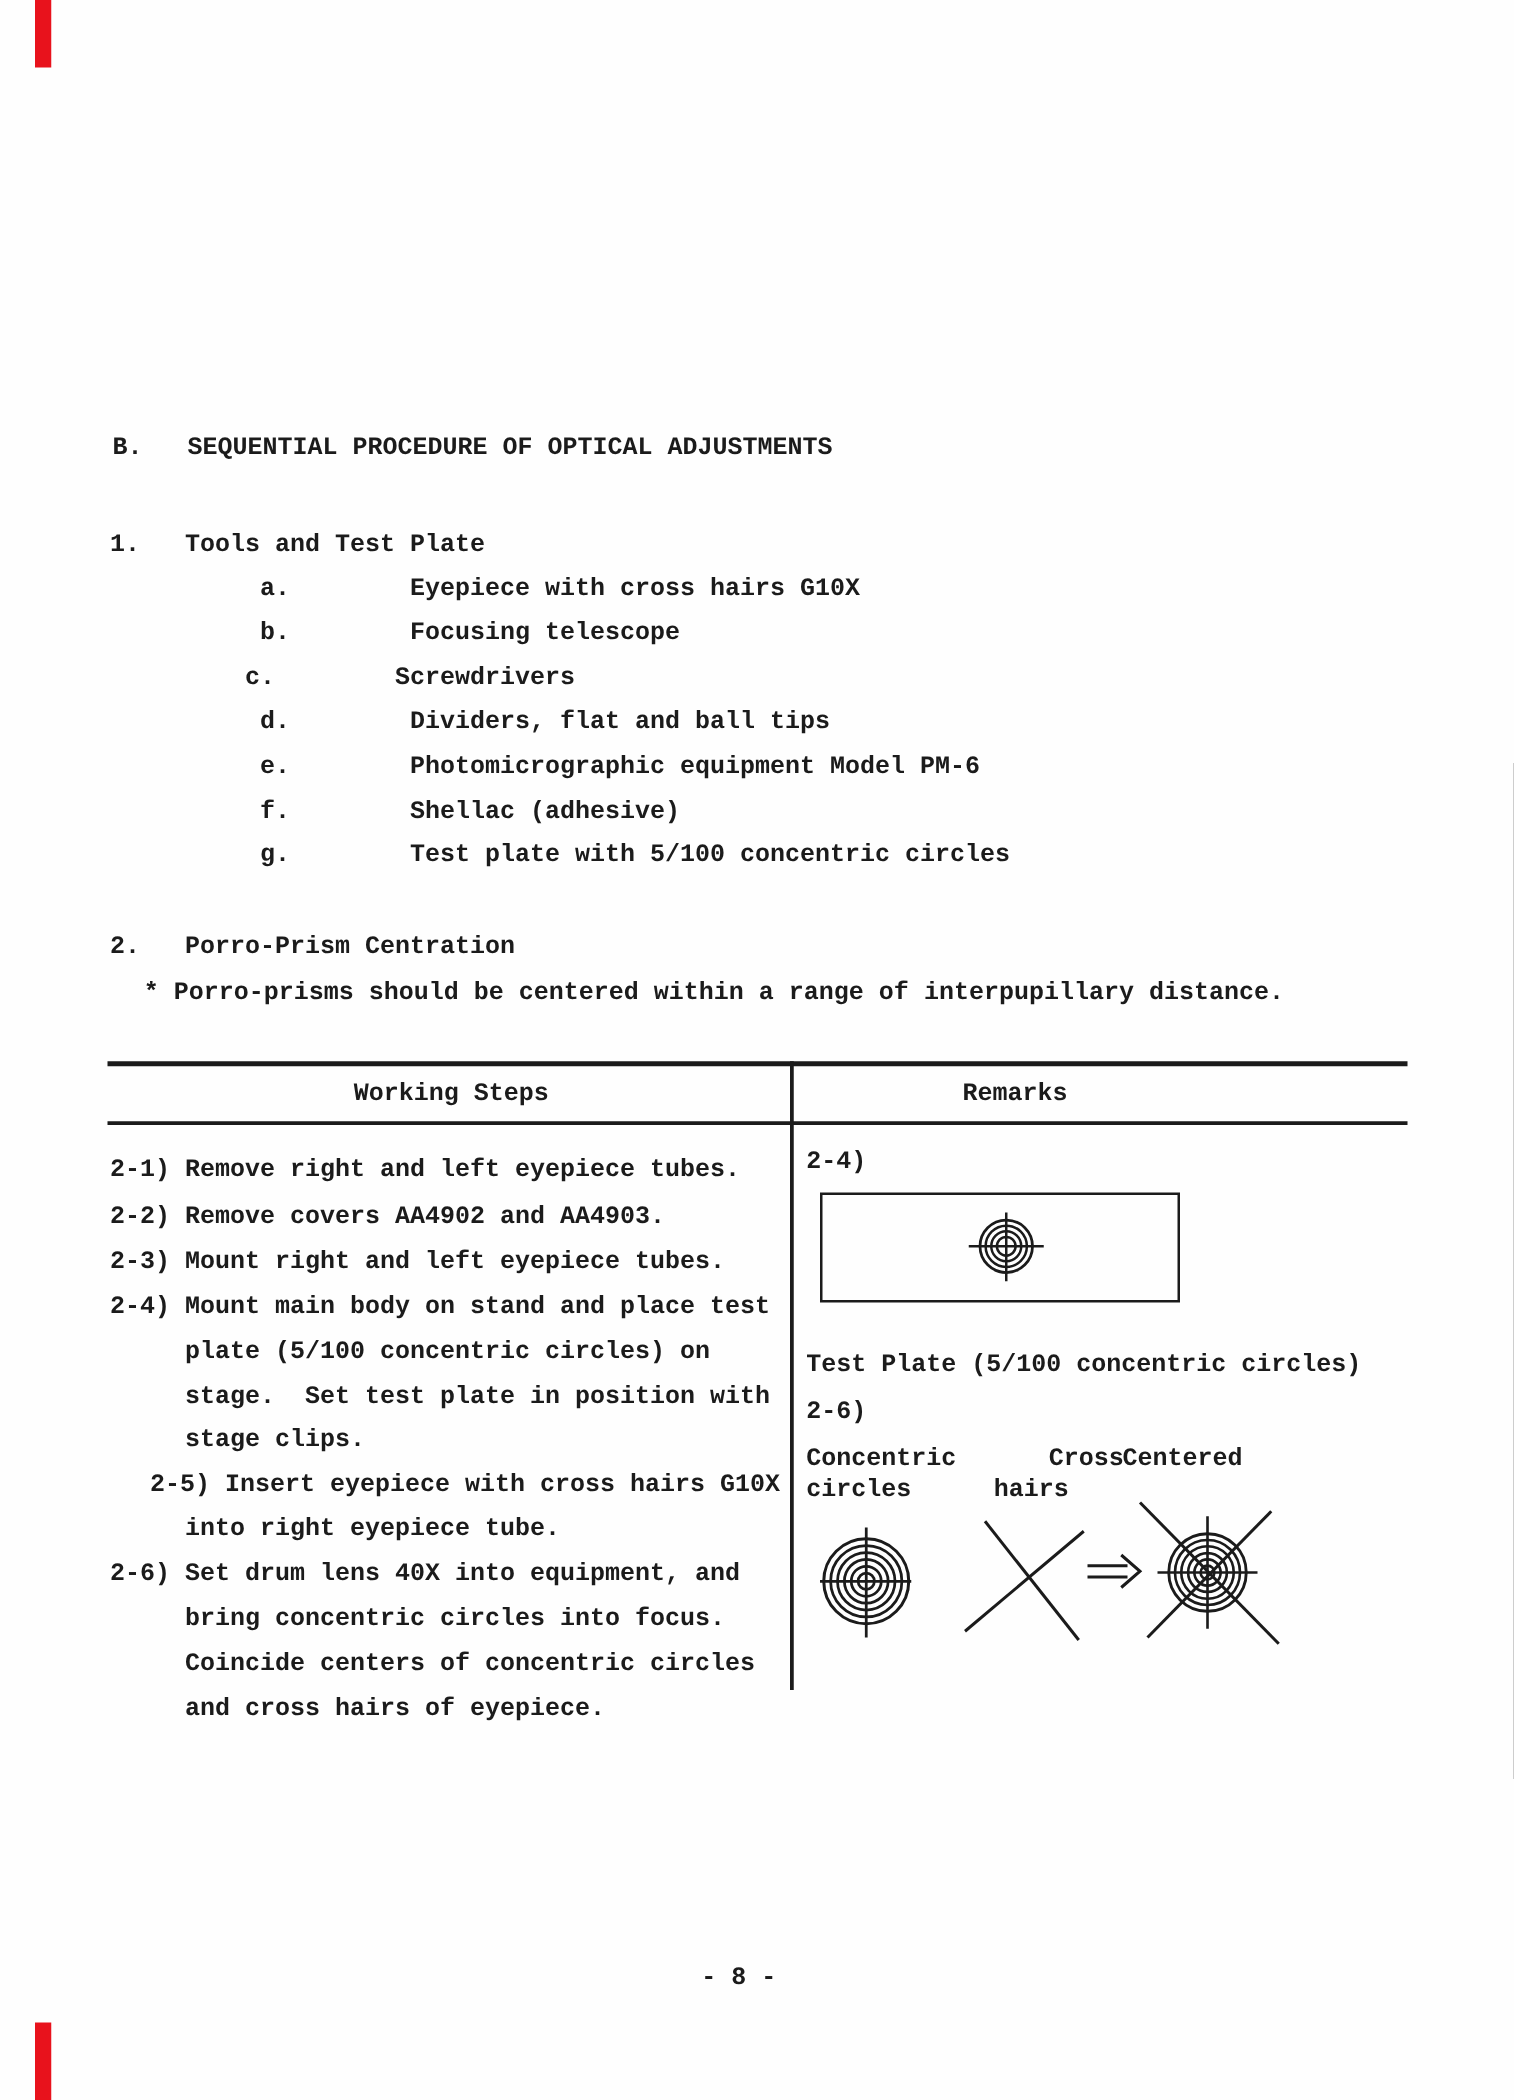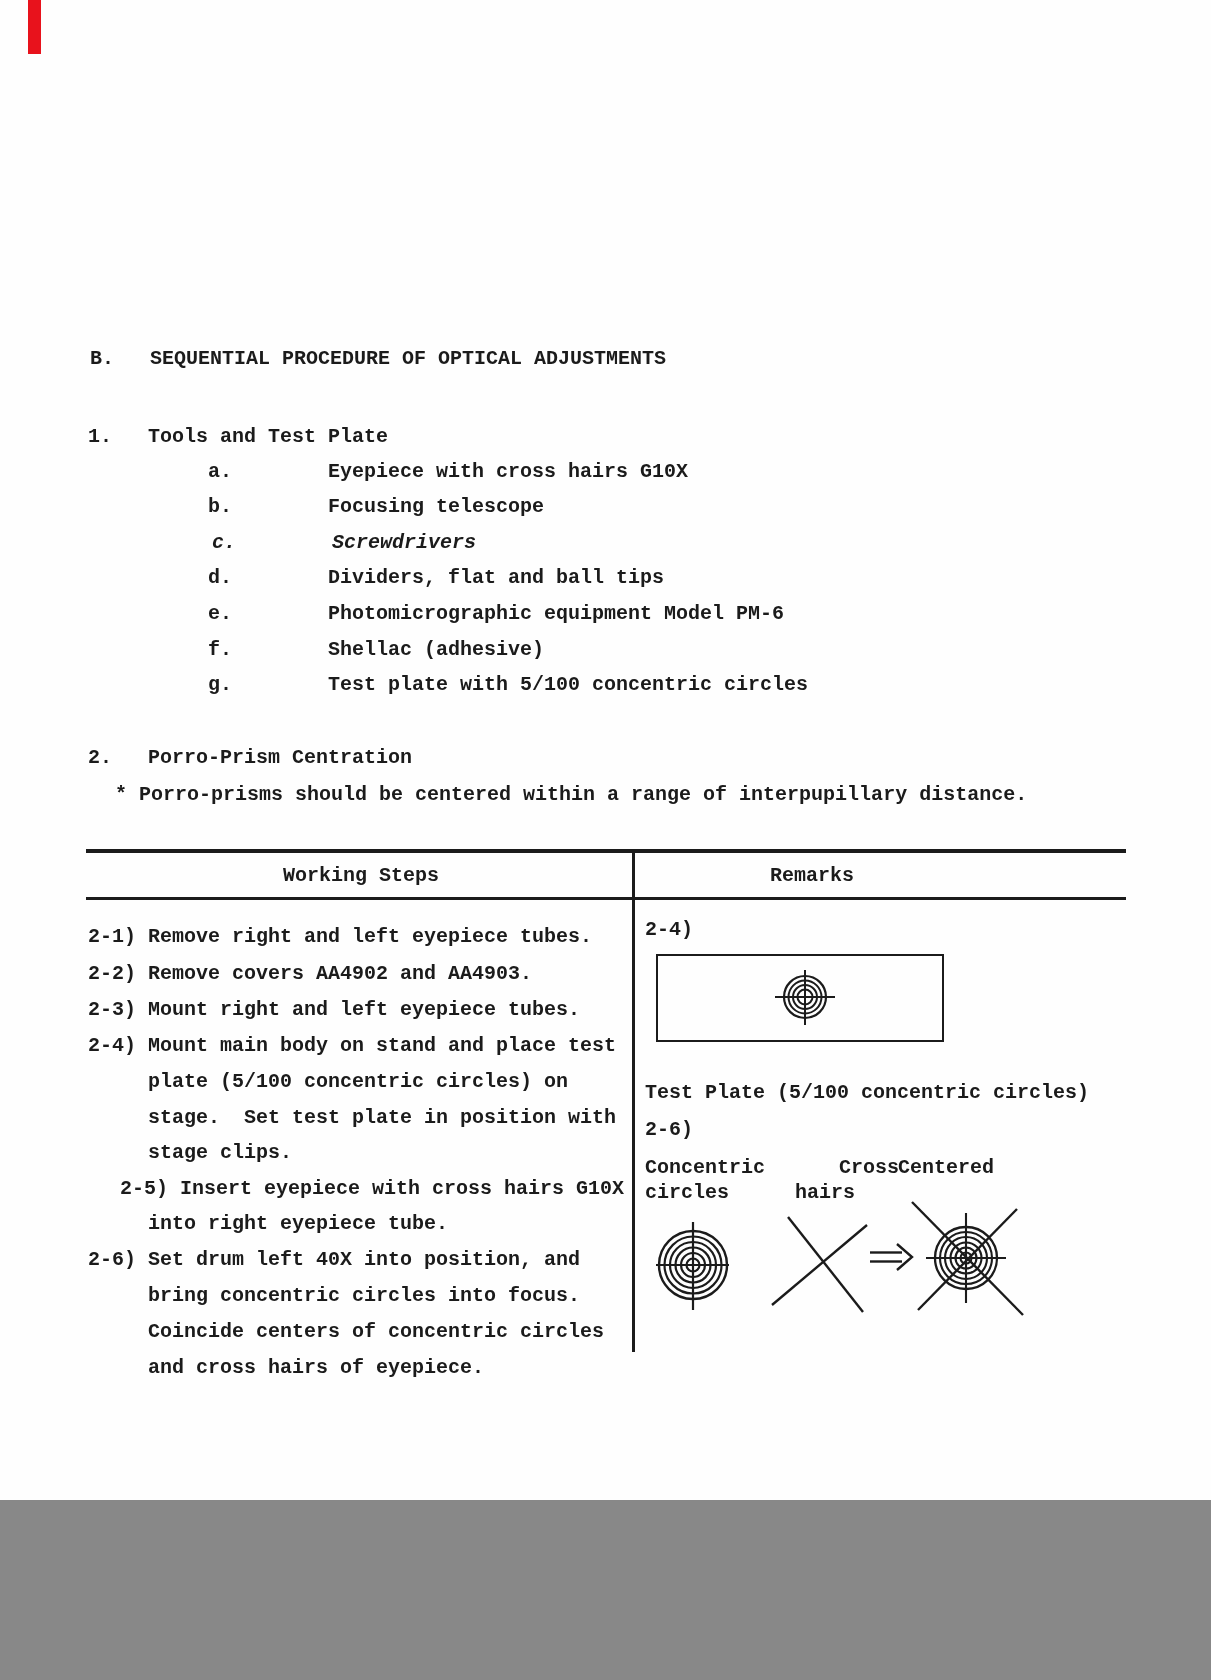--- a/index.html
+++ b/index.html
@@ -10,7 +10,7 @@
   html,body{margin:0;padding:0;background:#888;}
   .page{
     position:relative;
-    width:1211px;height:1500px;
+    width:1211px;height:1680px;
     background:var(--paper);
     color:var(--ink);
     font-family:"Liberation Mono","DejaVu Sans Mono",monospace;

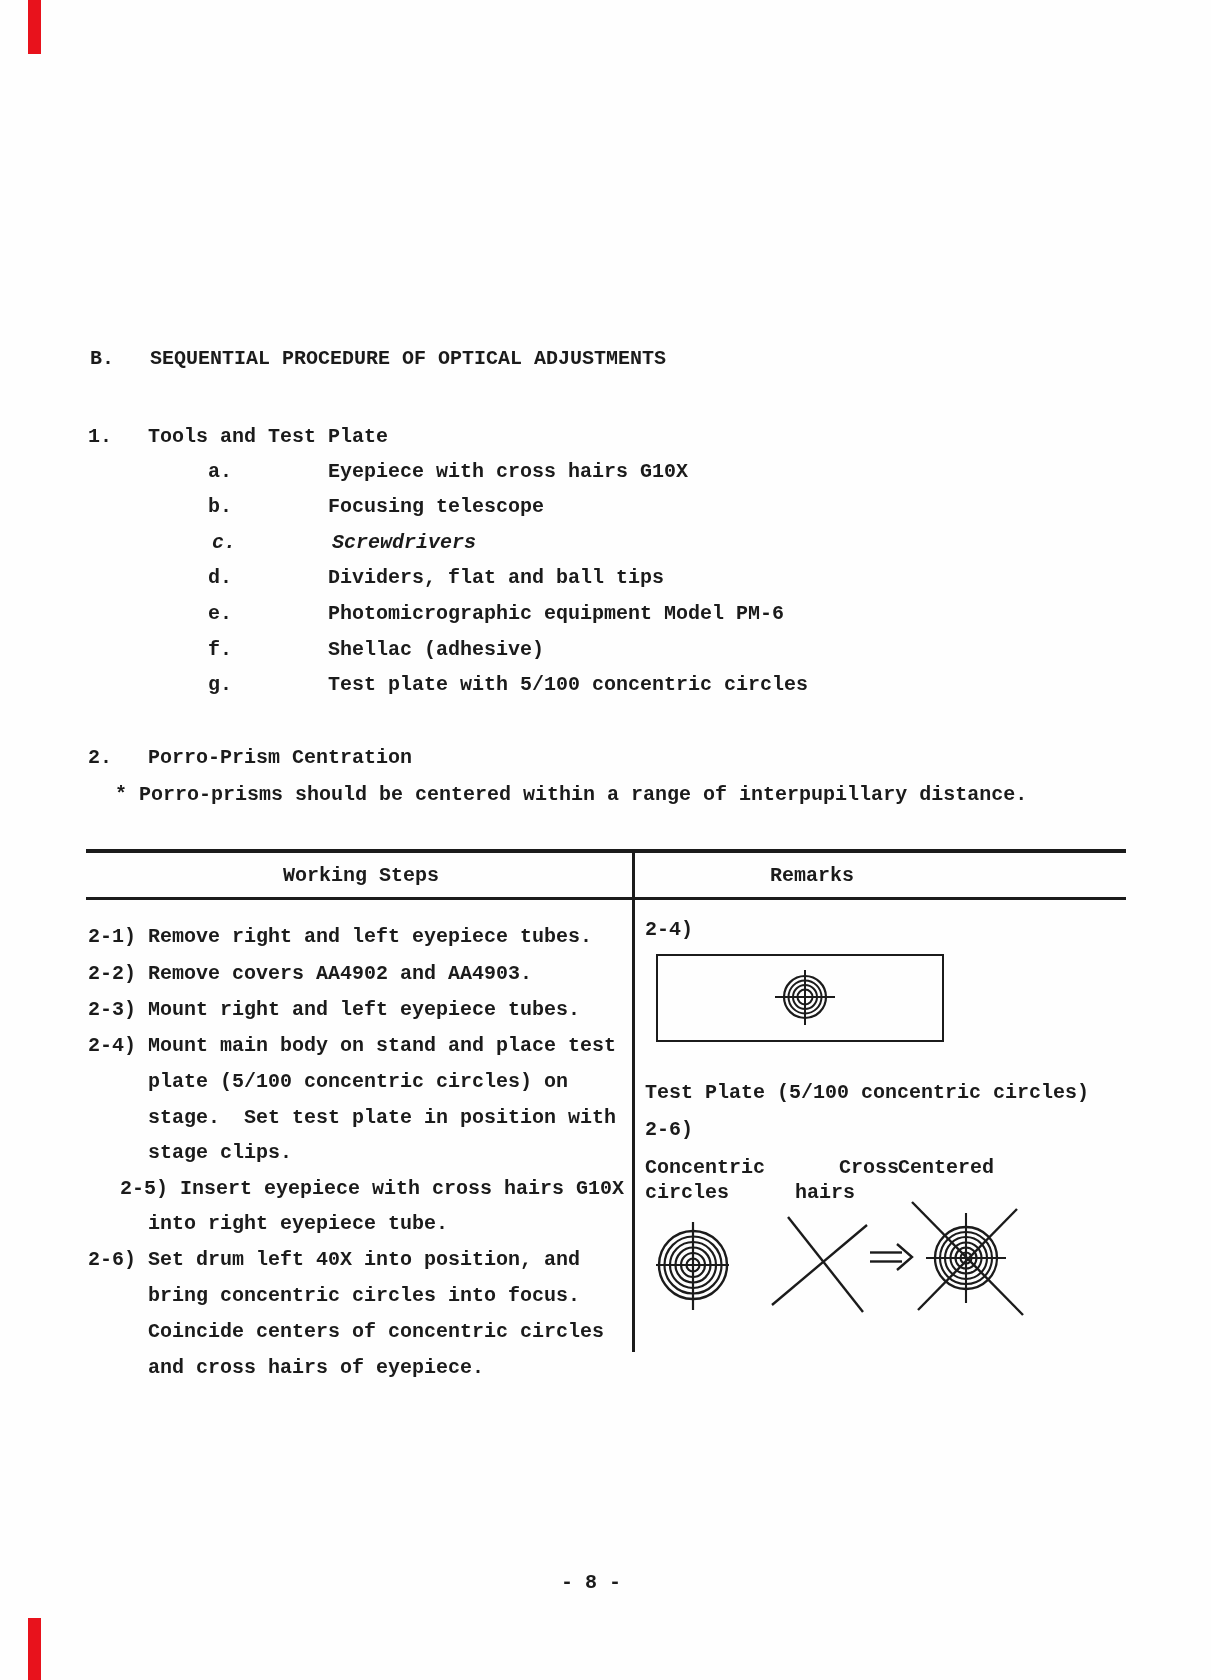--- a/index.html
+++ b/index.html
@@ -41,7 +41,7 @@
 
   <div class="line" style="left:208px;top:459px;"><span class="num-wide">a.</span><span>Eyepiece with cross hairs G10X</span></div>
   <div class="line" style="left:208px;top:494px;"><span class="num-wide">b.</span><span>Focusing telescope</span></div>
-  <div class="line" style="left:212px;top:530px;font-style:italic;"><span class="num-wide">c.</span><span>Screwdrivers</span></div>
+  <div class="line" style="left:196px;top:530px;"><span class="num-wide">c.</span><span>Screwdrivers</span></div>
   <div class="line" style="left:208px;top:565px;"><span class="num-wide">d.</span><span>Dividers, flat and ball tips</span></div>
   <div class="line" style="left:208px;top:601px;"><span class="num-wide">e.</span><span>Photomicrographic equipment Model PM-6</span></div>
   <div class="line" style="left:208px;top:637px;"><span class="num-wide">f.</span><span>Shellac (adhesive)</span></div>

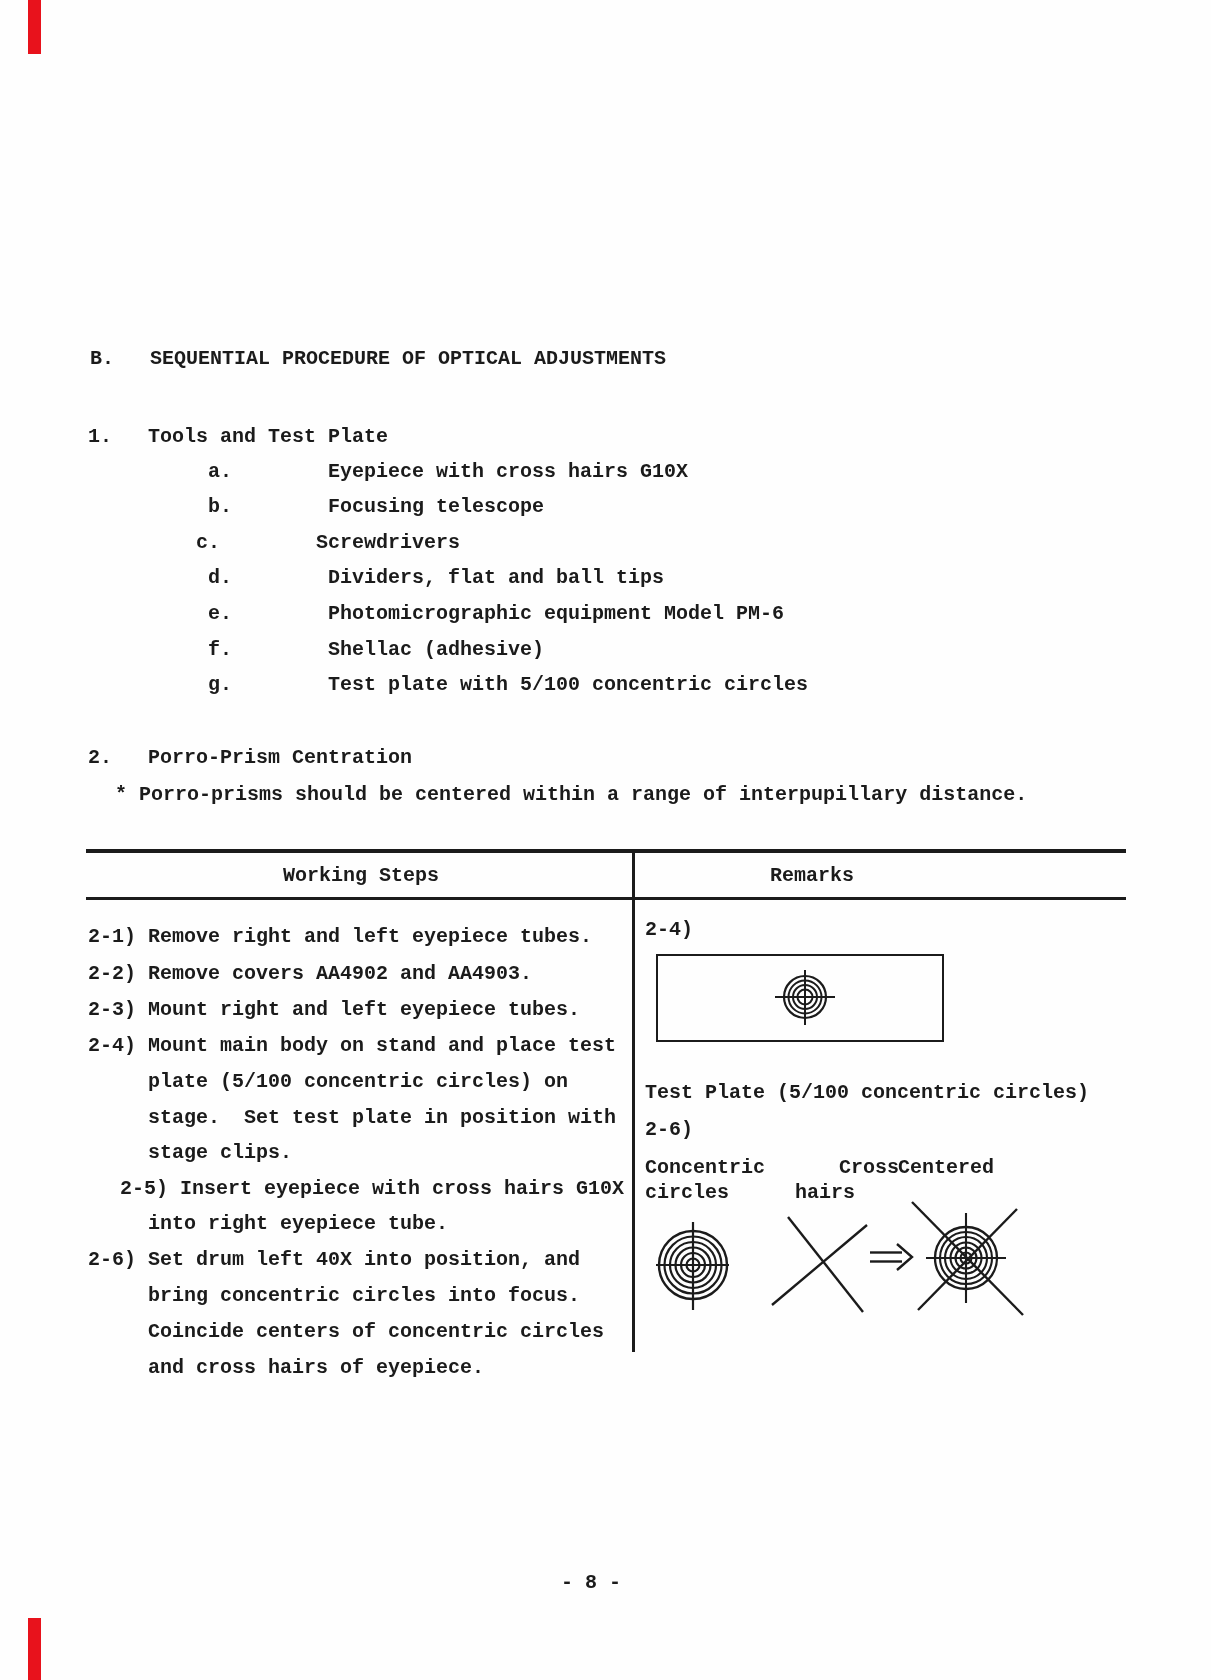--- a/index.html
+++ b/index.html
@@ -66,7 +66,7 @@
   <div class="line" style="left:148px;top:1140px;">stage clips.</div>
   <div class="line" style="left:88px;top:1176px;margin-left:32px;"><span class="num">2-5)</span><span>Insert eyepiece with cross hairs G10X</span></div>
   <div class="line" style="left:148px;top:1211px;">into right eyepiece tube.</div>
-  <div class="line" style="left:88px;top:1247px;"><span class="num">2-6)</span><span>Set drum left 40X into position, and</span></div>
+  <div class="line" style="left:88px;top:1247px;"><span class="num">2-6)</span><span>Set drum lens 40X into equipment, and</span></div>
   <div class="line" style="left:148px;top:1319px;">Coincide centers of concentric circles</div>
   <div class="line" style="left:148px;top:1283px;">bring concentric circles into focus.</div>
   <div class="line" style="left:148px;top:1355px;">and cross hairs of eyepiece.</div>

